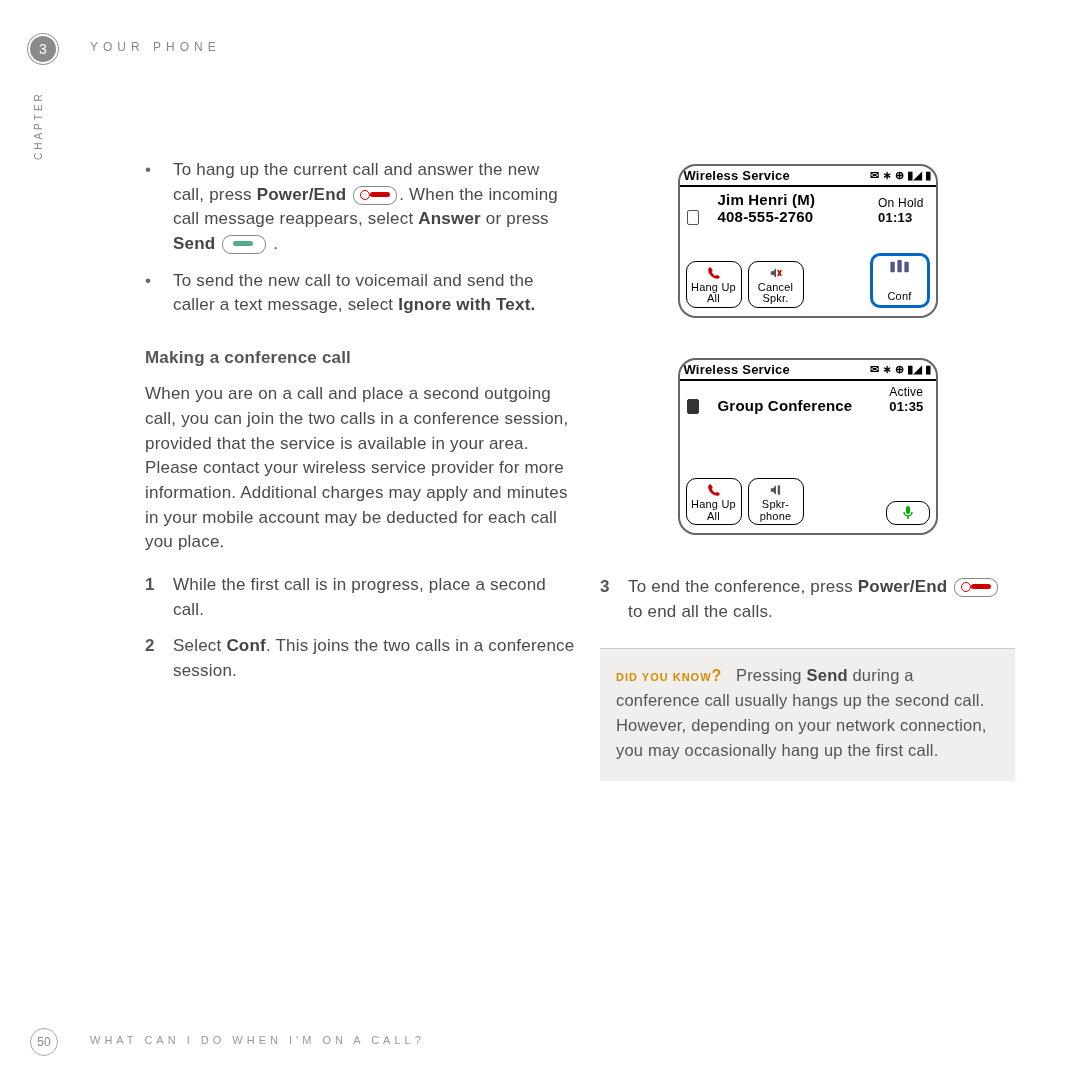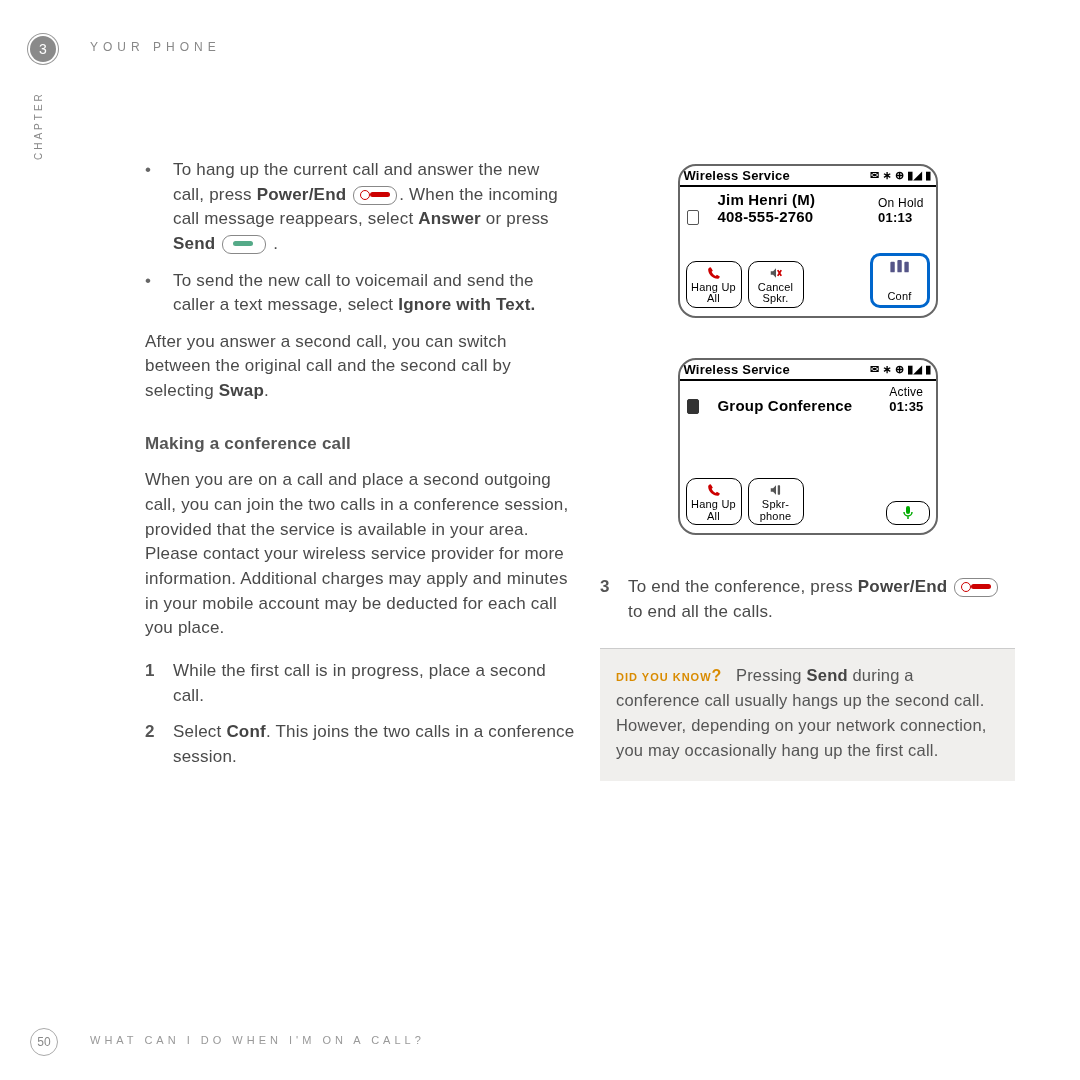--- a/index.html
+++ b/index.html
@@ -202,10 +202,6 @@
       <b>Ignore with Text.</b>
     </div>
   </div>
-  <div style="margin-top:8px;">
-    <span>After you answer a second call, you can switch between the original call and the second call by selecting </span>
-    <b>Swap</b><span>.</span>
-  </div>
 
   <div class="subhead">Making a conference call</div>
   <div style="margin-bottom:18px;">When you are on a call and place a second outgoing call, you can join the two calls in a conference session, provided that the service is available in your area. Please contact your wireless service provider for more information. Additional charges may apply and minutes in your mobile account may be deducted for each call you place.</div>

